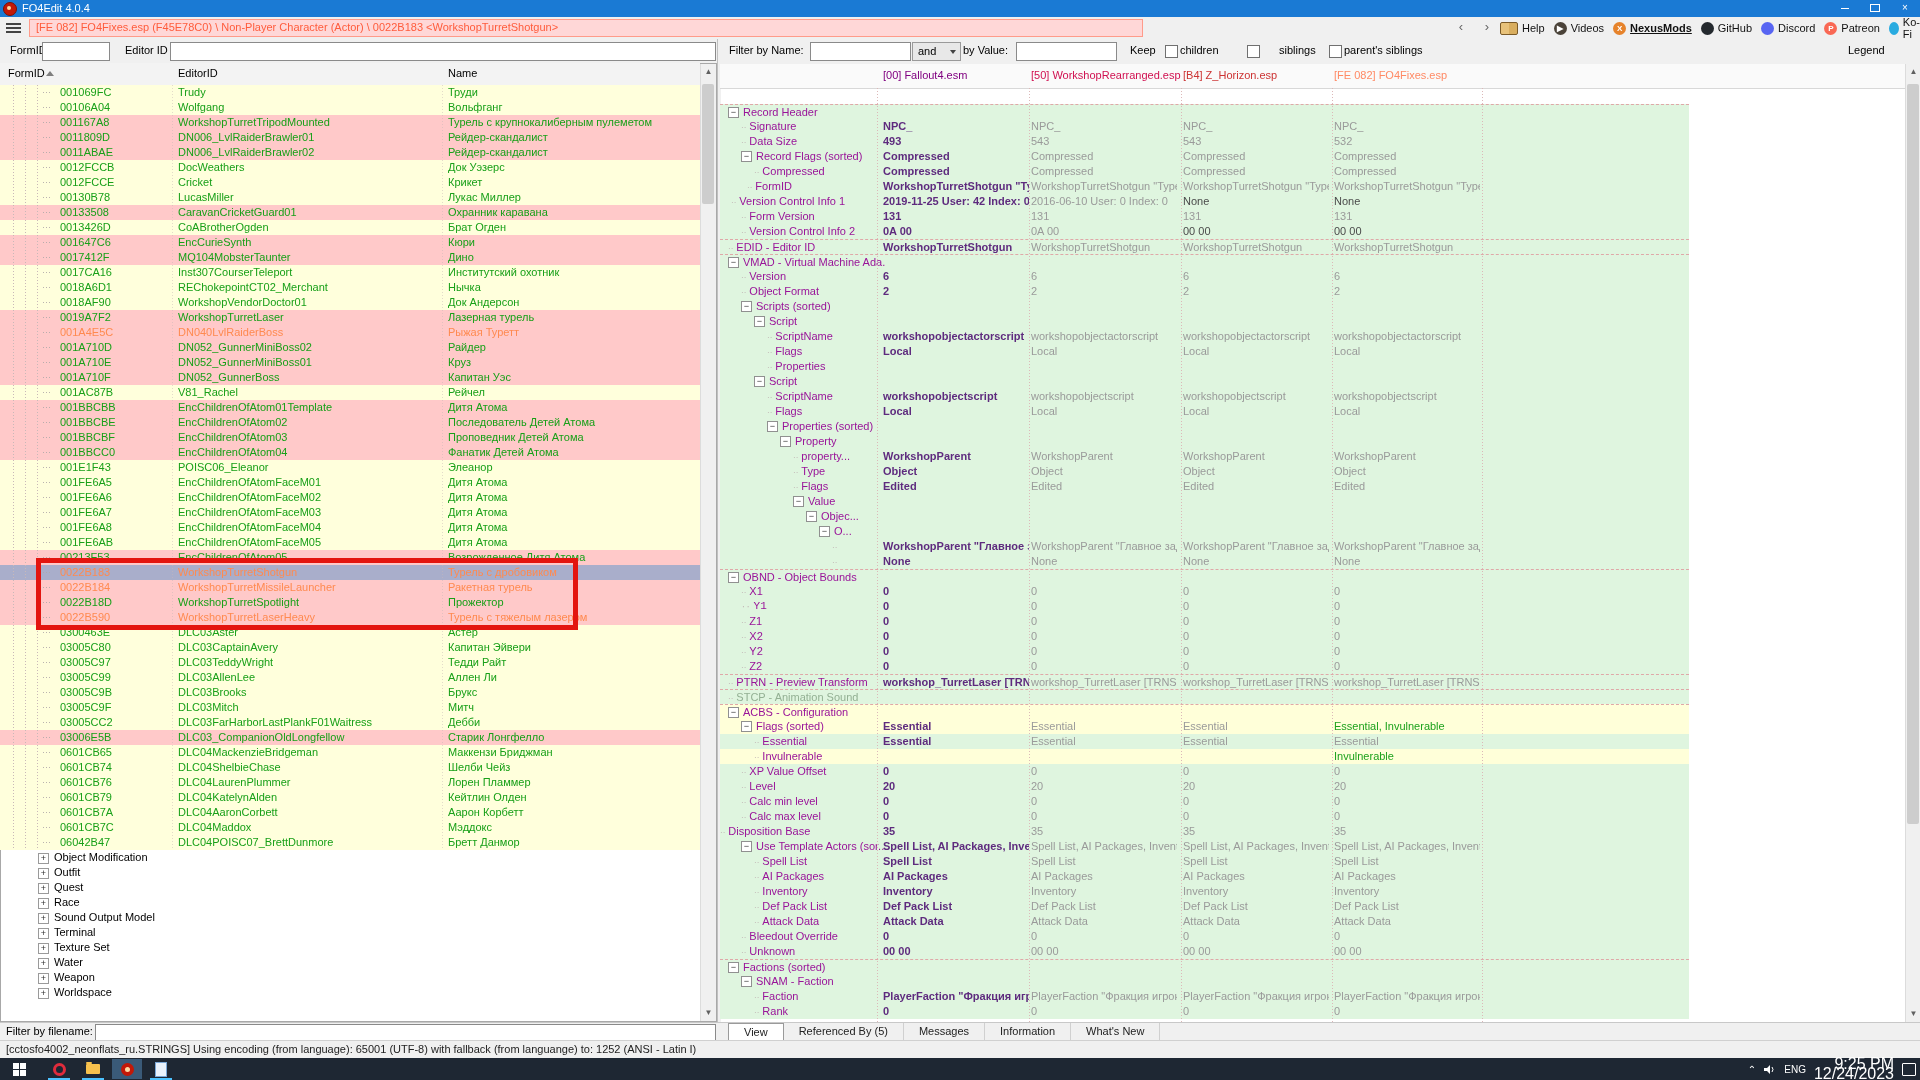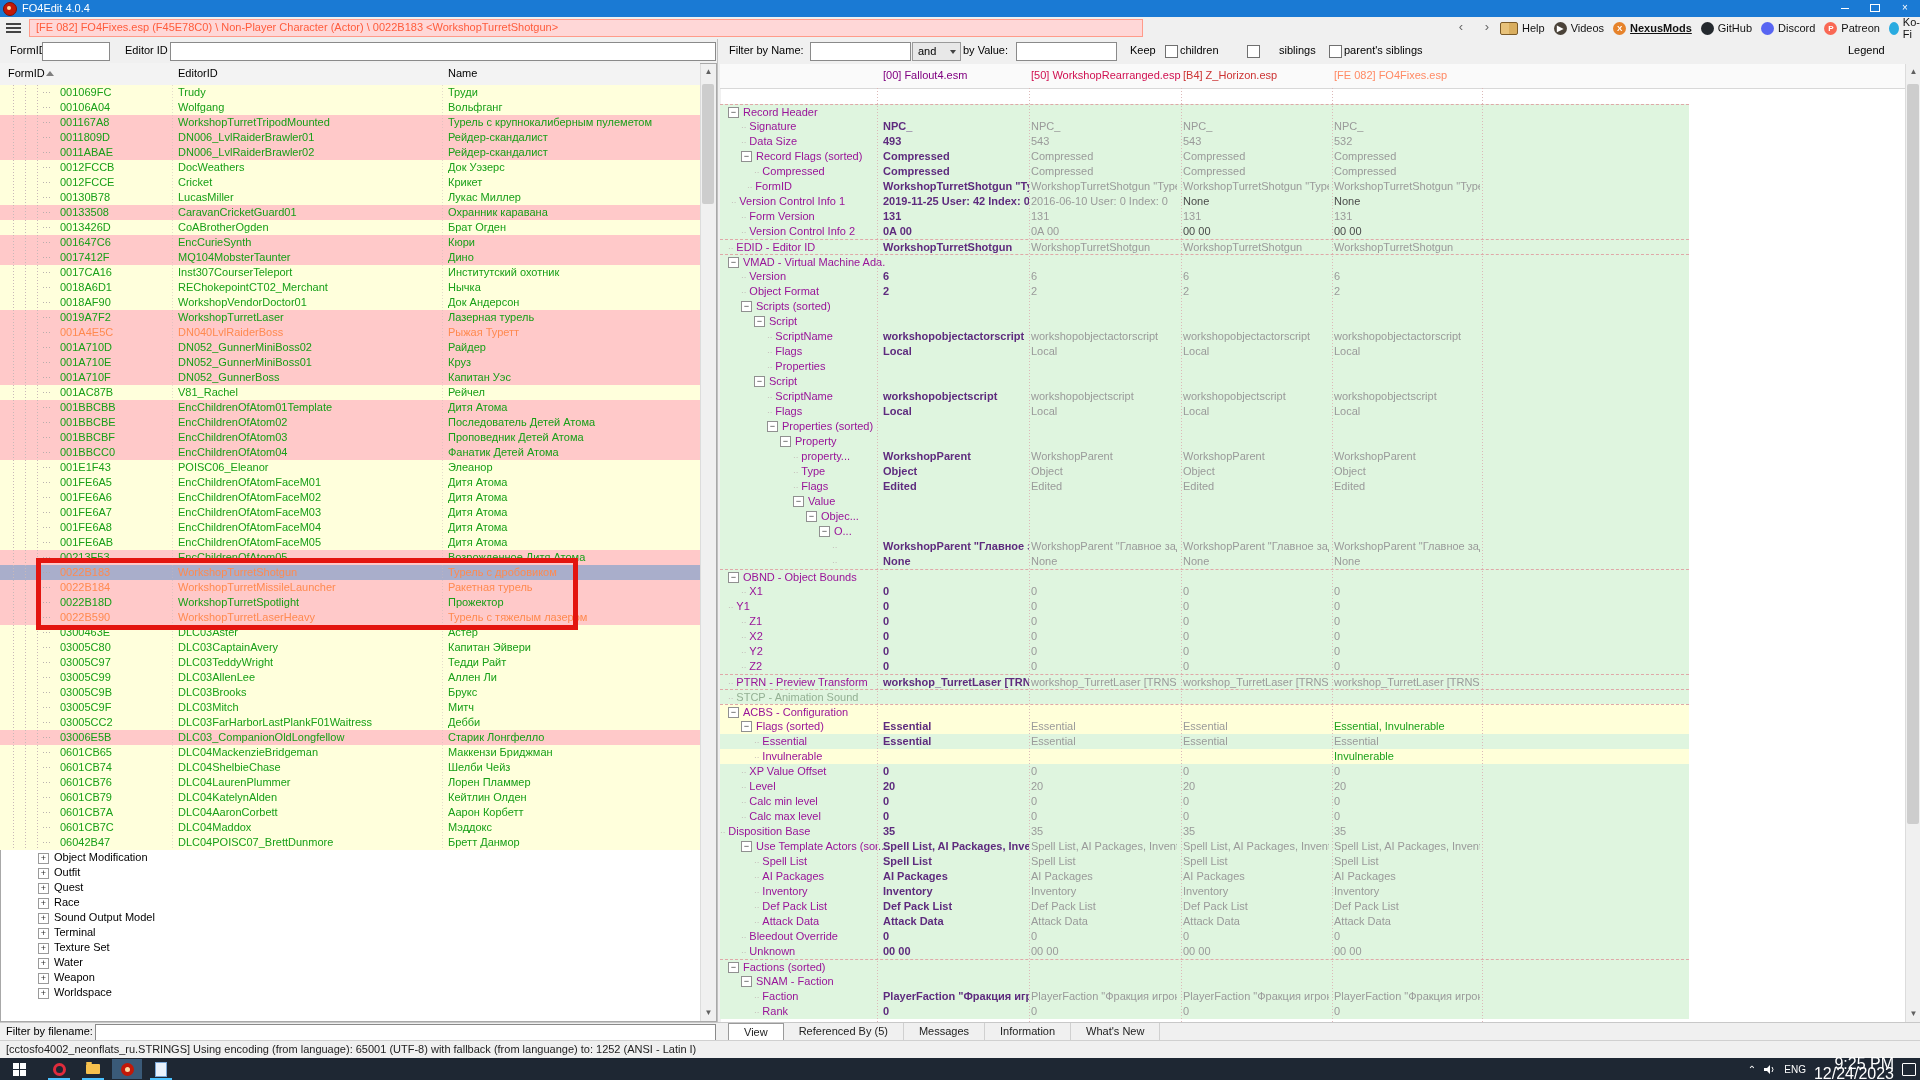--- a/index.html
+++ b/index.html
@@ -730,7 +730,7 @@
       <span class="rv rv4">0</span>
     </div>
     <div class="rrow g">
-      <span class="rlab" style="padding-left: 8px;"><span class="rdots">··</span>Y1</span>
+      <span class="rlab" style="padding-left: 21px; font-family: Liberation Mono, monospace;"><span class="rdots">··</span>Y1</span>
       <span class="rv rv1">0</span>
       <span class="rv rv2">0</span>
       <span class="rv rv3">0</span>

